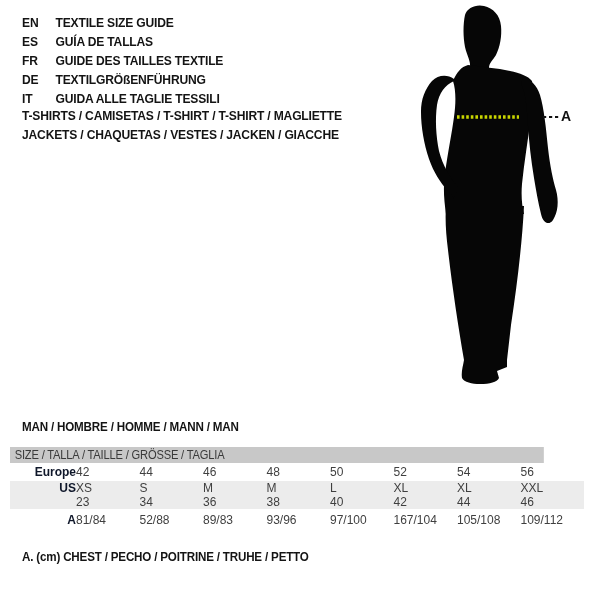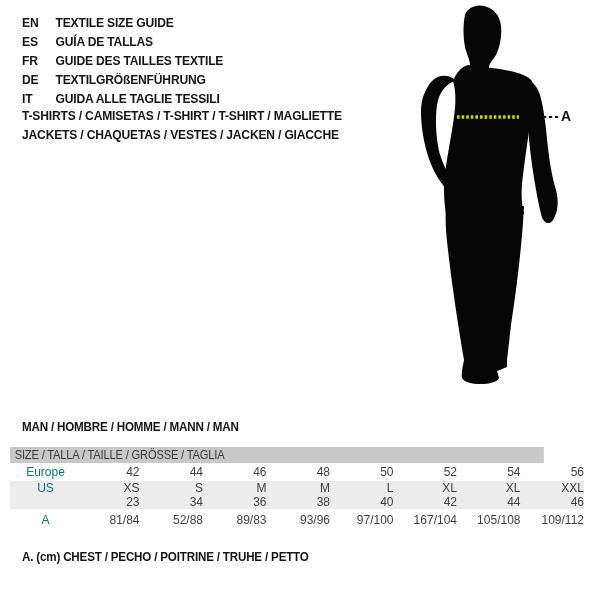--- a/index.html
+++ b/index.html
@@ -26,7 +26,7 @@
   .t-row{display:grid;grid-template-columns:66px repeat(8,1fr);align-items:center;}
   .t-row.band{background:#ececec;}
   .t-cell{text-align:right;white-space:nowrap;}
-  .t-cell.label{text-align:center;padding-left:5px;color:#0f766e;}
+  .t-cell.label{text-align:right;padding-left:5px;color:#0f172a;font-weight:bold;}
   
   .footnote{position:absolute;left:22px;top:550px;font-size:12.5px;font-weight:bold;letter-spacing:-0.2px;white-space:nowrap;}
 </style>

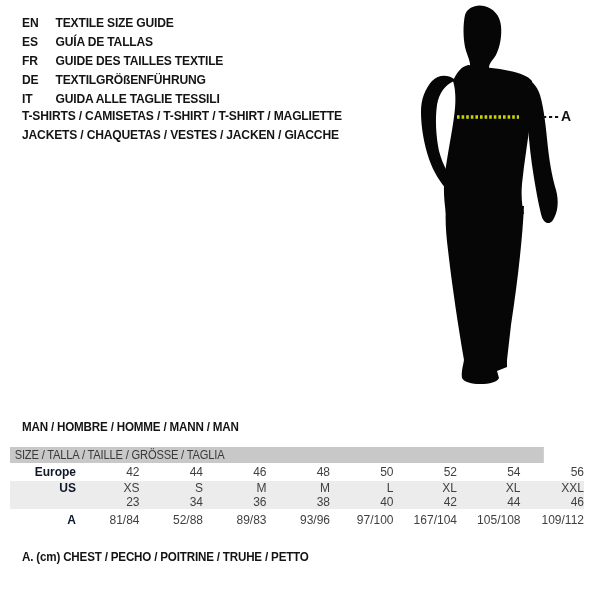--- a/index.html
+++ b/index.html
@@ -25,7 +25,7 @@
   .size-table .thead{height:16px;line-height:16px;background:#c8c8c8;padding-left:5px;letter-spacing:-0.2px;color:#3a3a3a;}
   .t-row{display:grid;grid-template-columns:66px repeat(8,1fr);align-items:center;}
   .t-row.band{background:#ececec;}
-  .t-cell{text-align:right;white-space:nowrap;}
+  .t-cell{text-align:left;white-space:nowrap;}
   .t-cell.label{text-align:right;padding-left:5px;color:#0f172a;font-weight:bold;}
   
   .footnote{position:absolute;left:22px;top:550px;font-size:12.5px;font-weight:bold;letter-spacing:-0.2px;white-space:nowrap;}

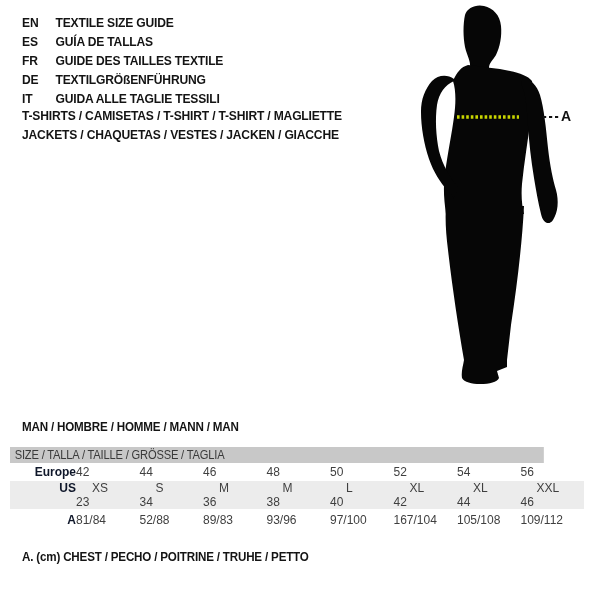--- a/index.html
+++ b/index.html
@@ -111,7 +111,7 @@
           <div class="t-cell">54</div>
           <div class="t-cell">56</div>
         </div>
-        <div class="t-row band" style="height: 14px; gap: 16px;">
+        <div class="t-row band" style="height: 14px;">
           <div class="t-cell label">US</div>
           <div class="t-cell">XS</div>
           <div class="t-cell">S</div>

